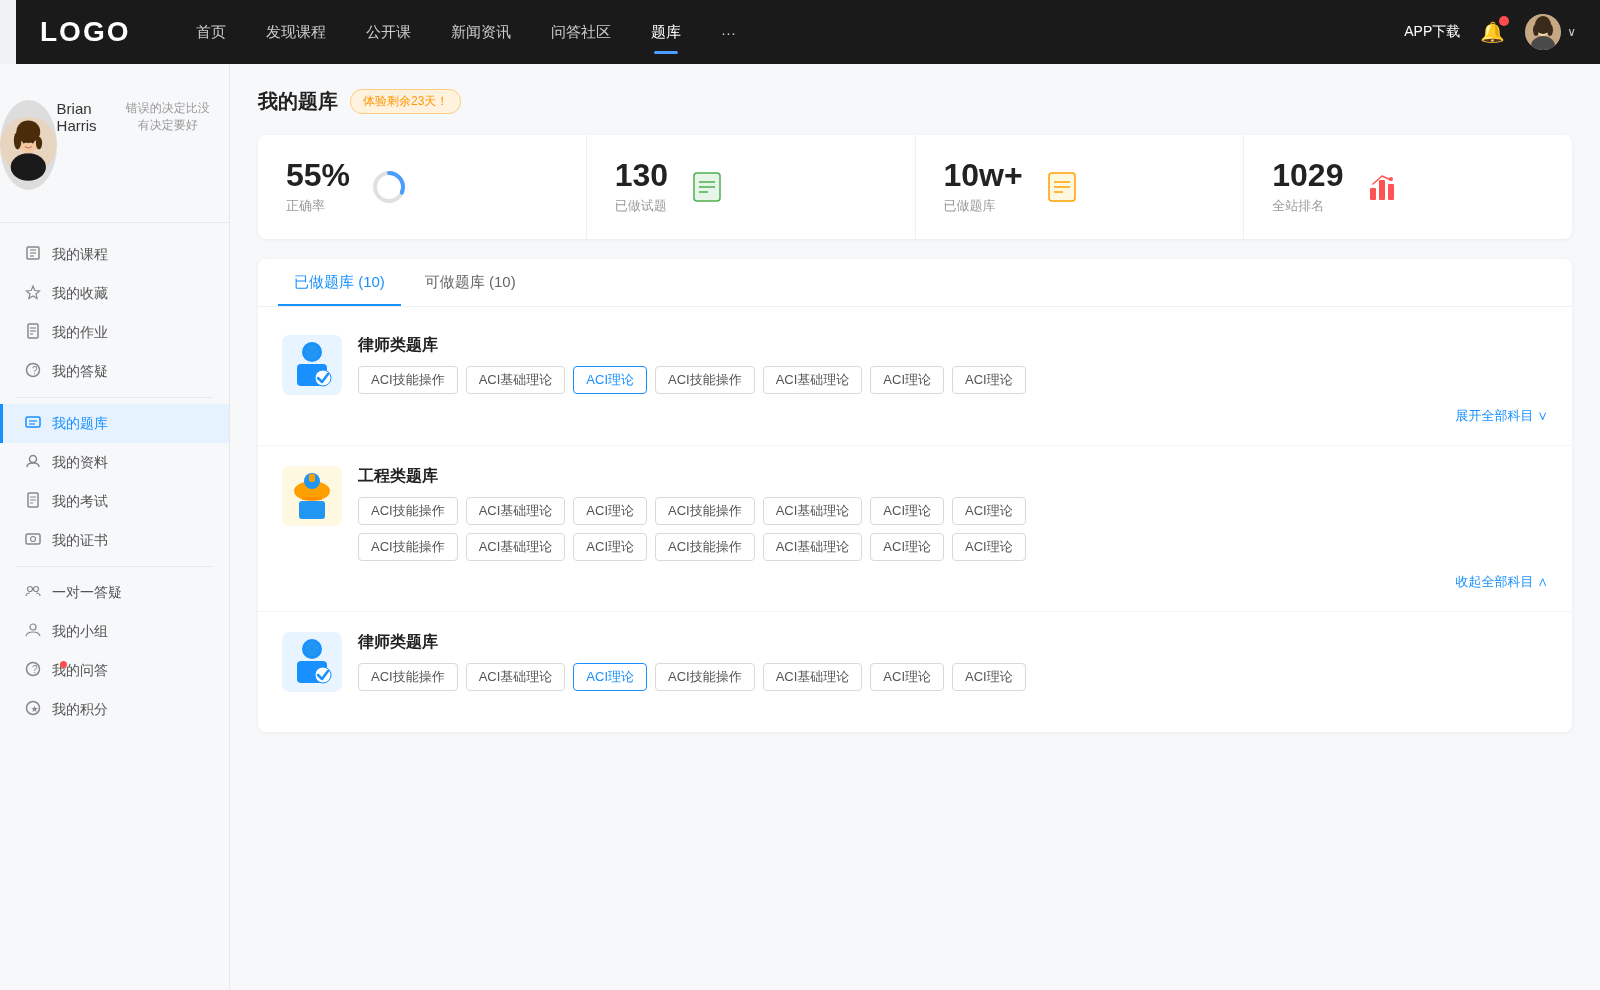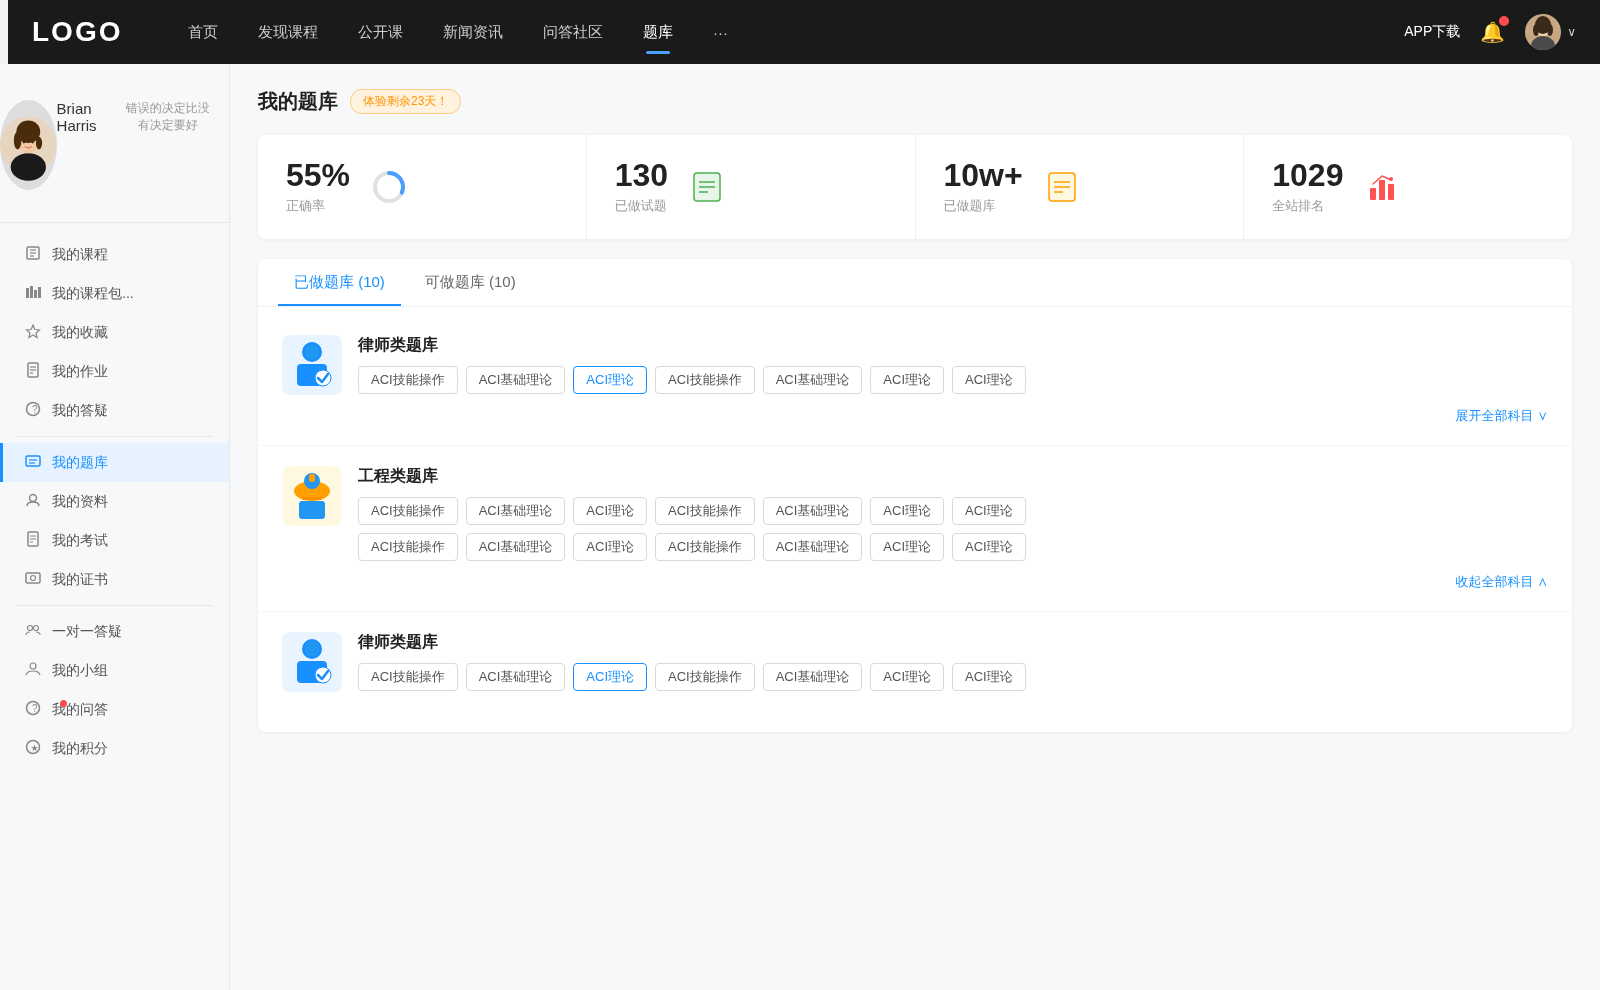--- a/index.html
+++ b/index.html
@@ -13,7 +13,7 @@
       align-items: center;
       padding: 0 24px;
       position: fixed;
-      top: 0; left: 8px; right: 0;
+      top: 0; left: 16px; right: 0;
       z-index: 100;
     }
     .navbar-logo {

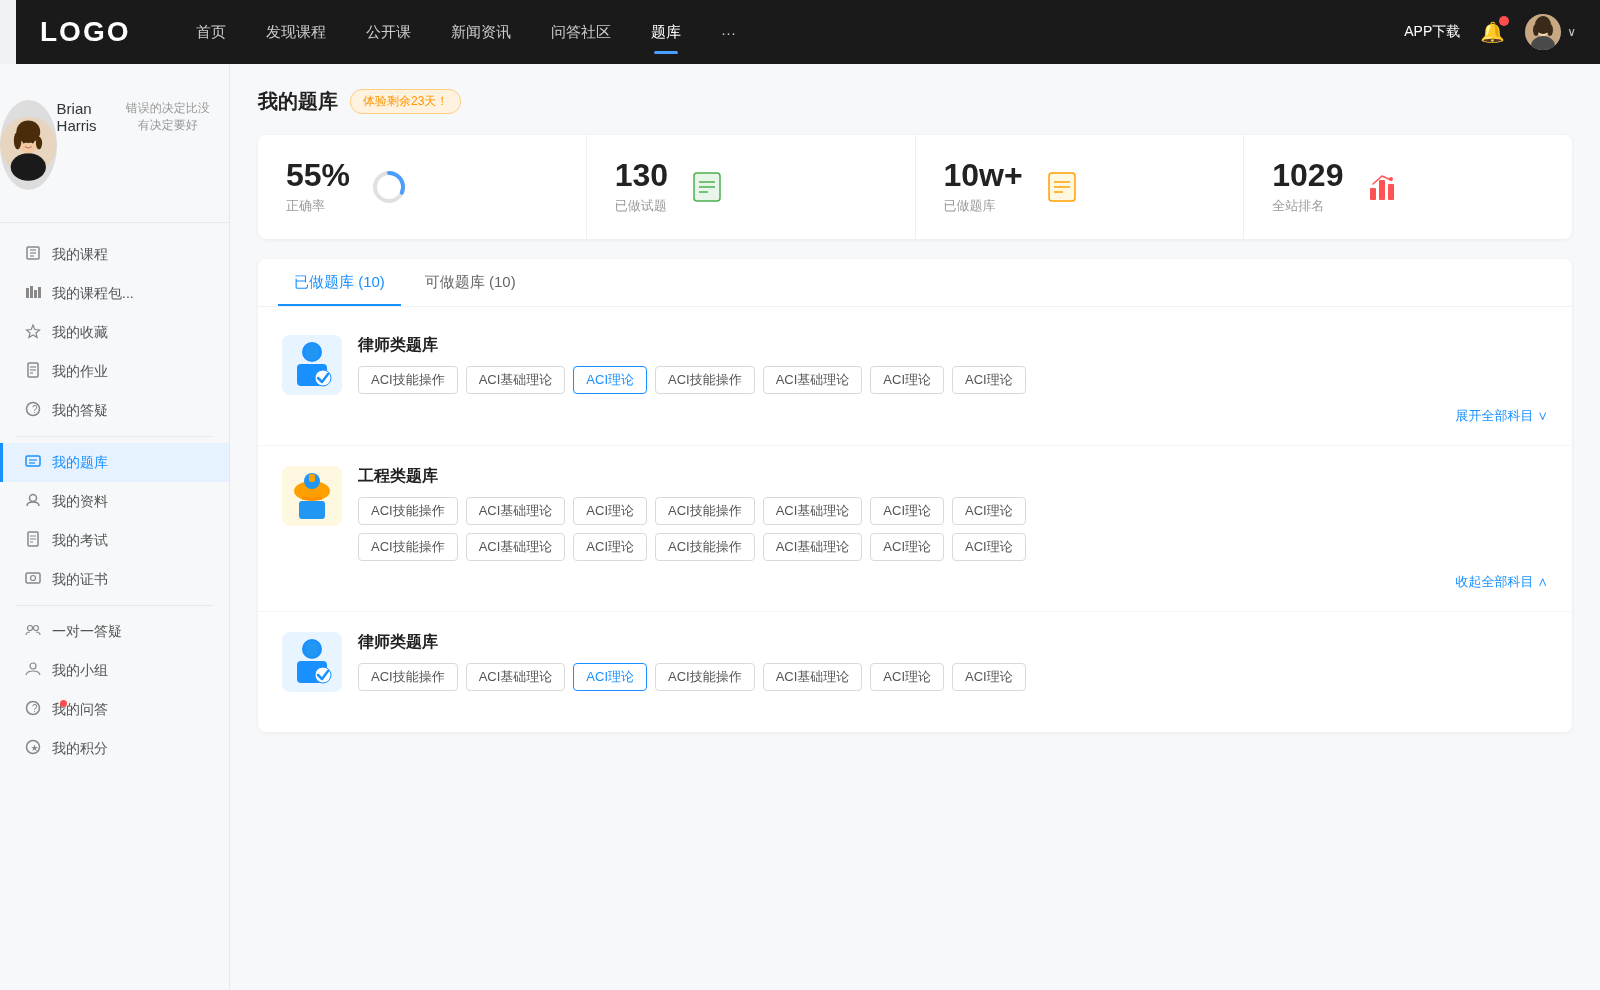--- a/index.html
+++ b/index.html
@@ -385,17 +385,6 @@
       <div class="sidebar-item">
         <span class="sidebar-icon">
           <svg width="16" height="16" viewBox="0 0 16 16" fill="none">
-              <rect x="1" y="4" width="3" height="10" fill="#888"></rect>
-              <rect x="5" y="2" width="3" height="12" fill="#888"></rect>
-              <rect x="9" y="6" width="3" height="8" fill="#888"></rect>
-              <rect x="13" y="3" width="3" height="11" fill="#888"></rect>
-            </svg>
-        </span>
-        <span>我的课程包...</span>
-      </div>
-      <div class="sidebar-item">
-        <span class="sidebar-icon">
-          <svg width="16" height="16" viewBox="0 0 16 16" fill="none">
               <polygon points="8,2 9.8,6.5 14.5,6.9 11,10 12.1,14.5 8,12 3.9,14.5 5,10 1.5,6.9 6.2,6.5" stroke="#888" stroke-width="1.2" fill="none"></polygon>
             </svg>
         </span>

